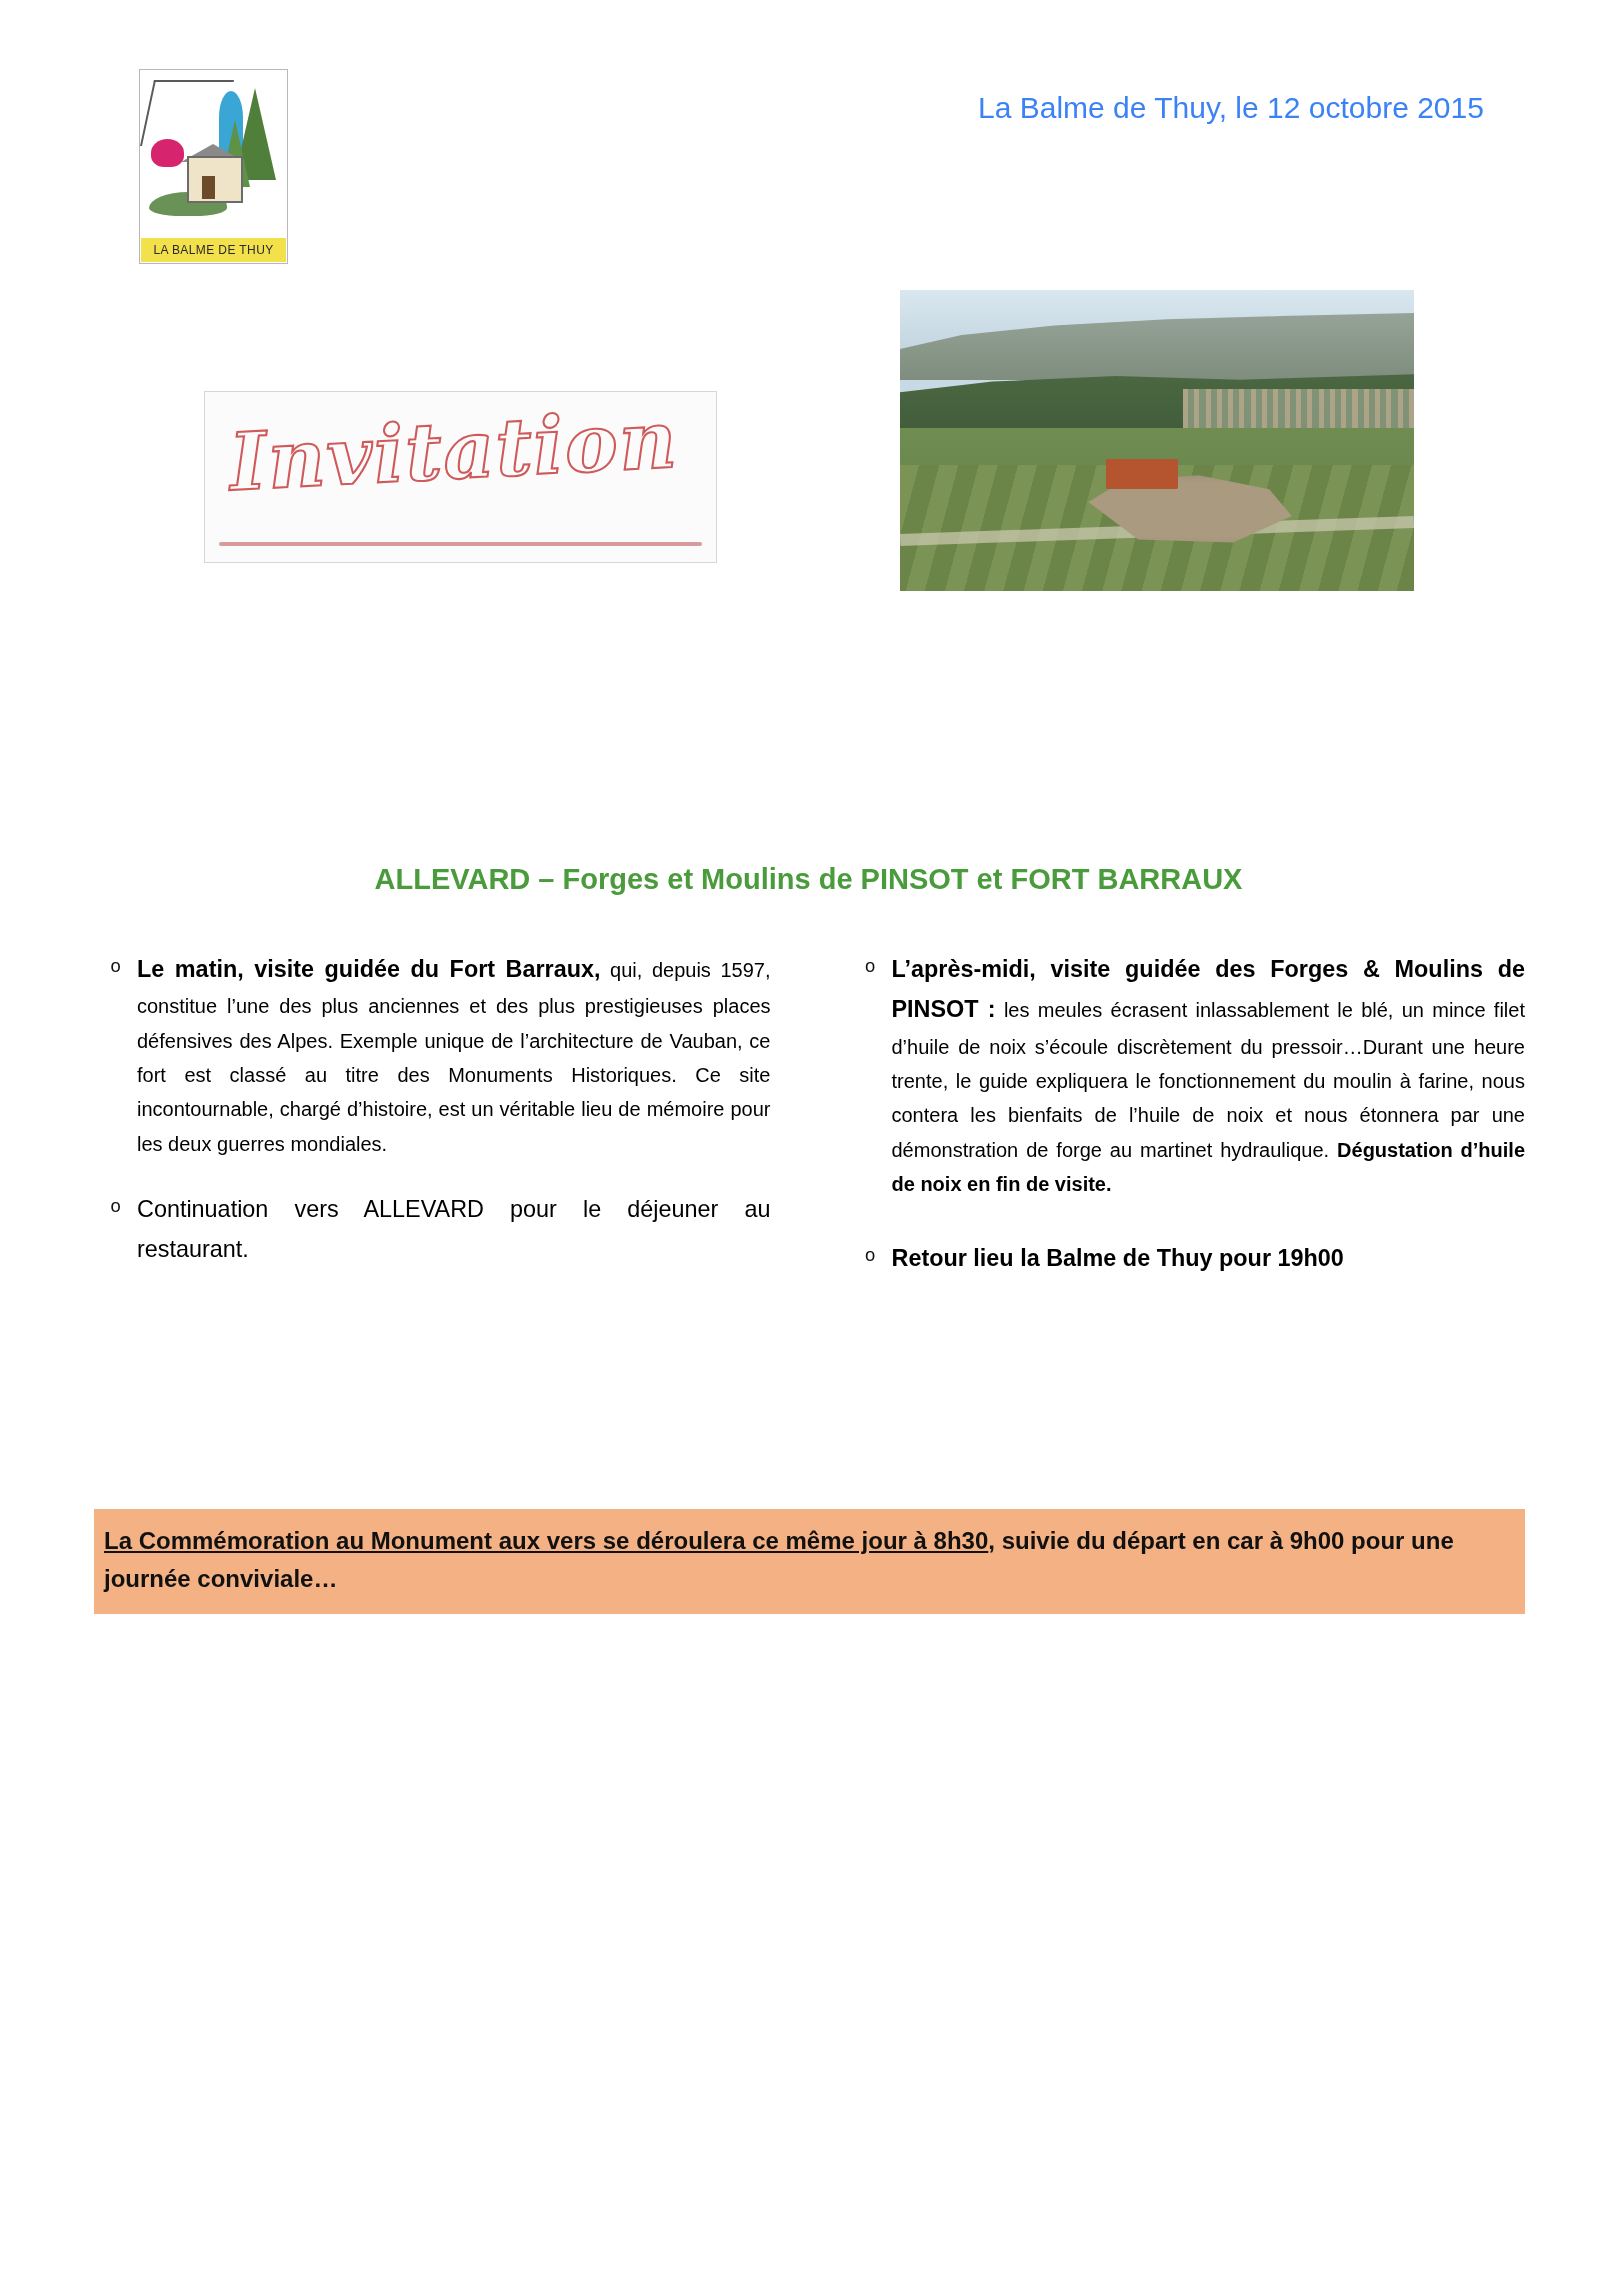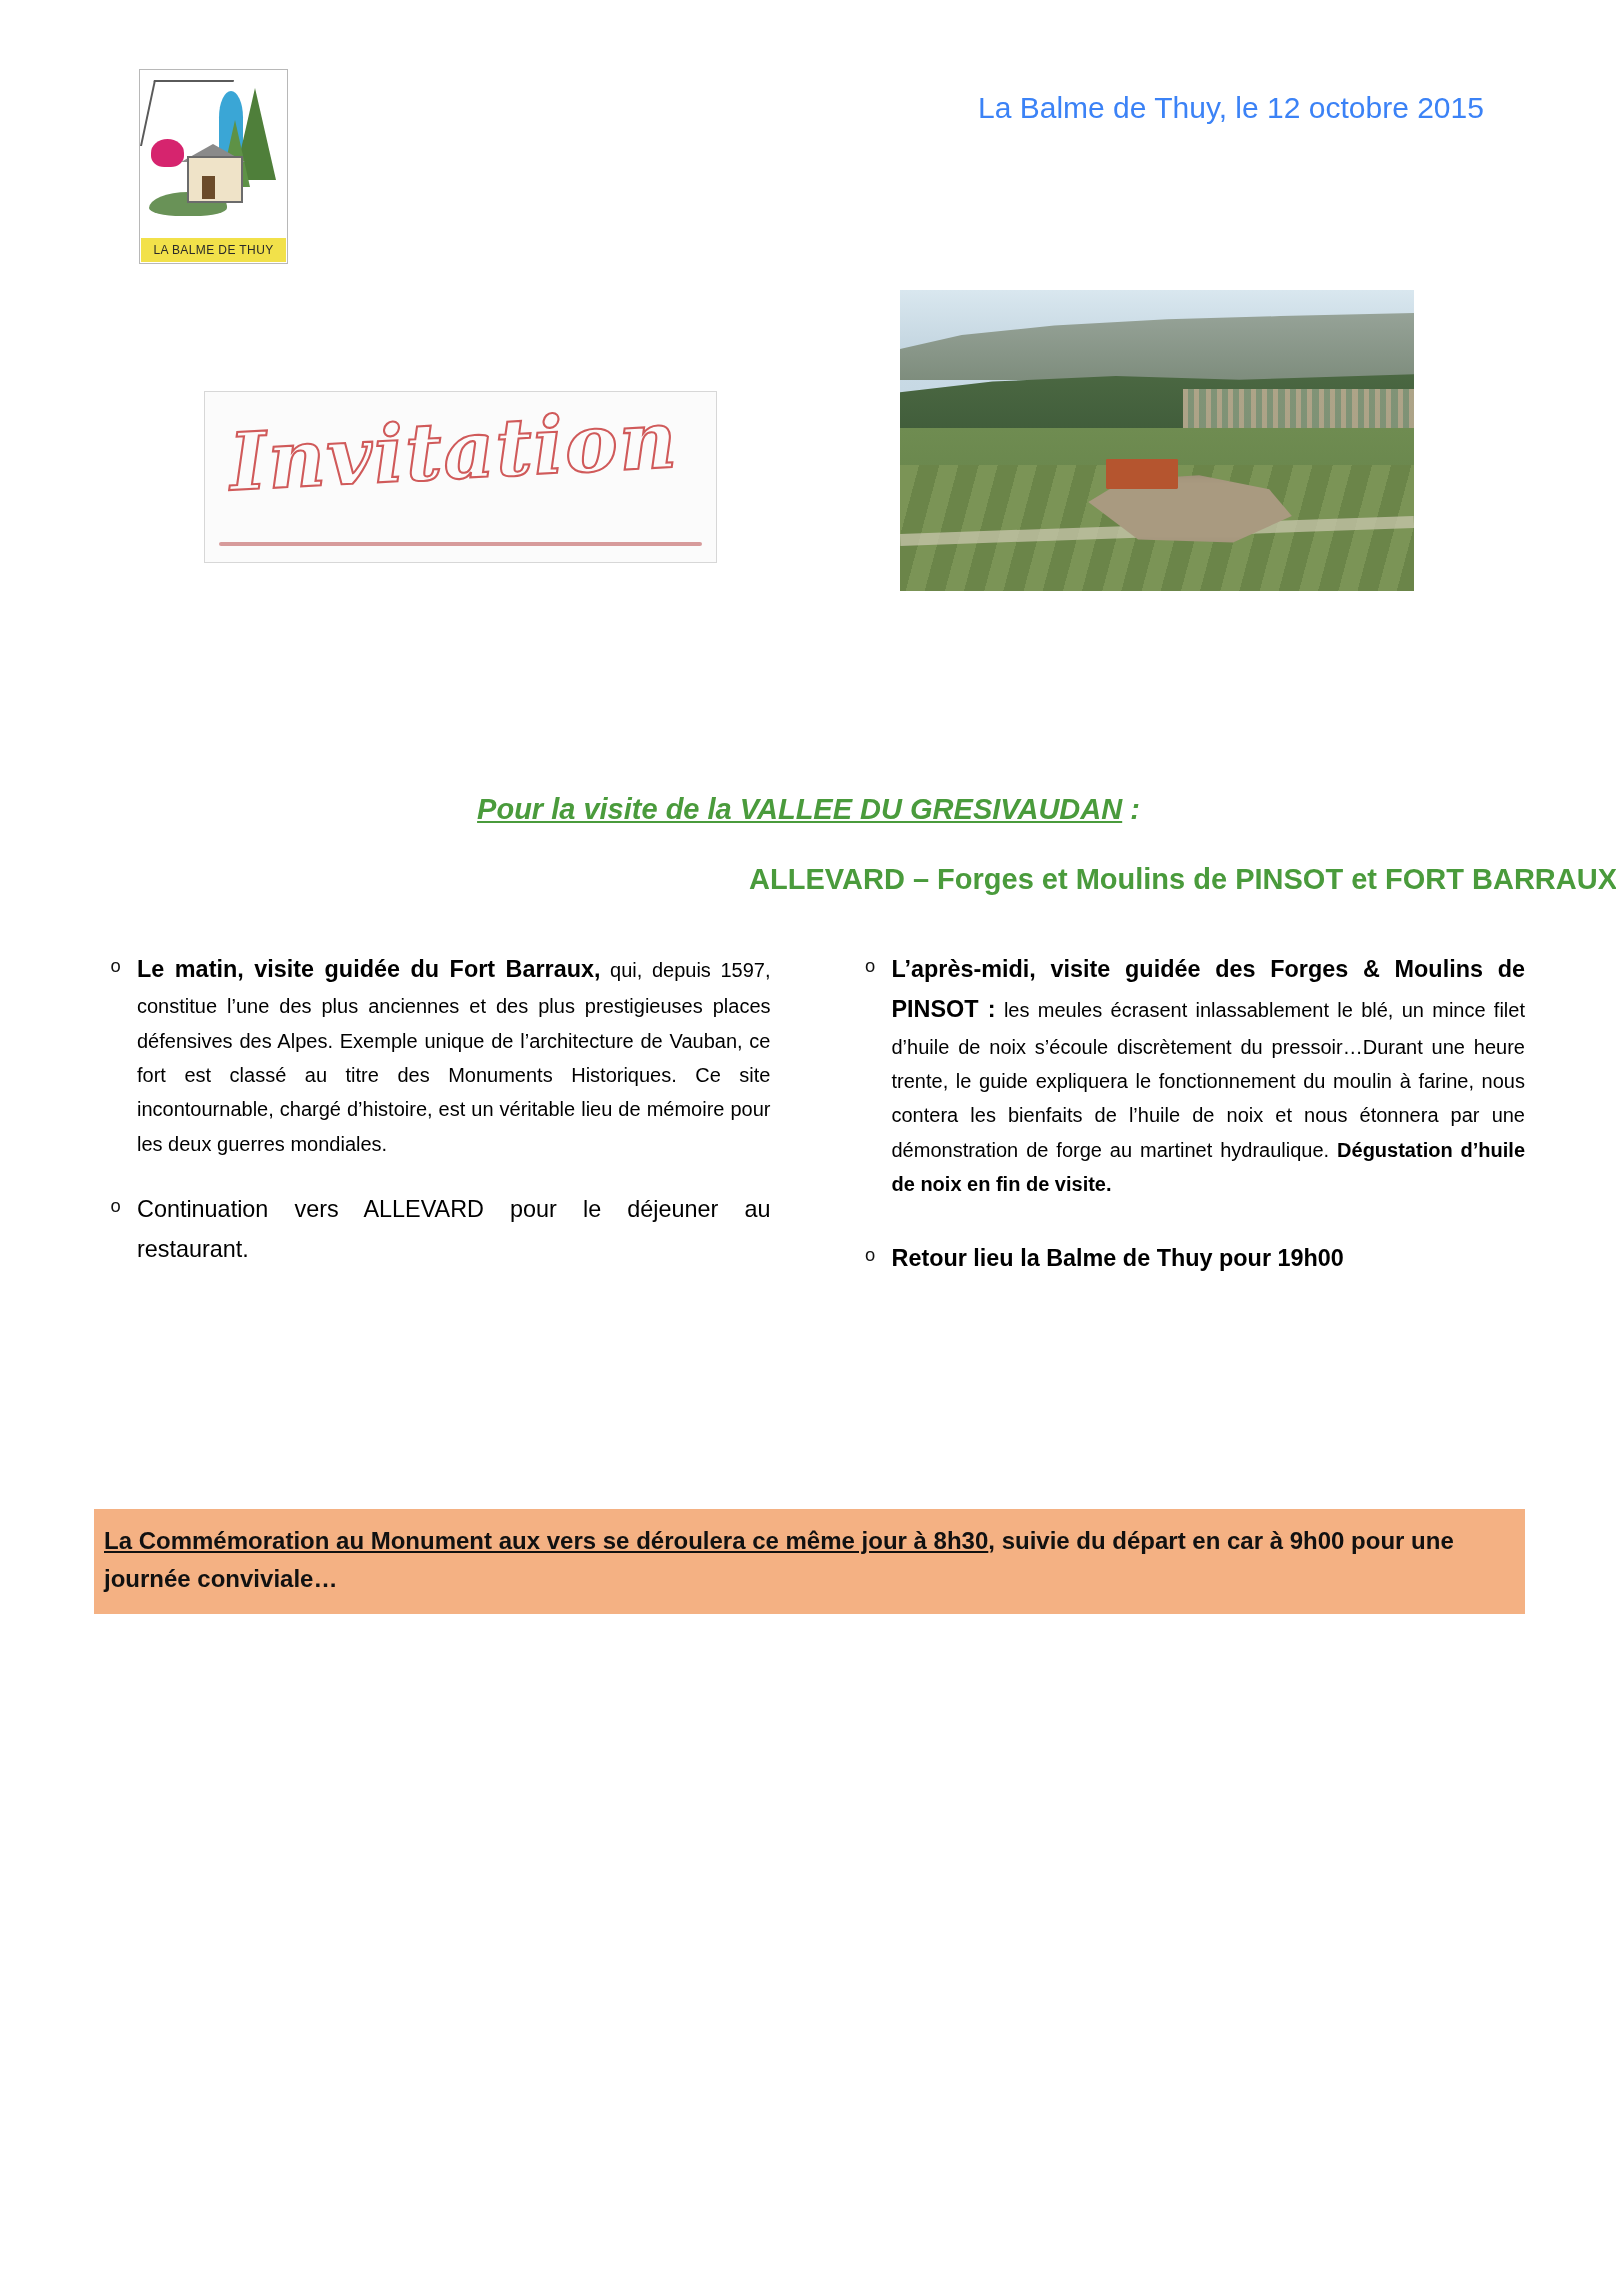--- a/index.html
+++ b/index.html
@@ -387,9 +387,6 @@
   </div>
 
 
-  <div class="subtitle1">
-    <u>Pour la visite de la VALLEE DU GRESIVAUDAN</u><span> :</span>
-  </div>
   <div class="subtitle2">ALLEVARD – Forges et Moulins de PINSOT et FORT BARRAUX</div>
 
   <div class="columns">

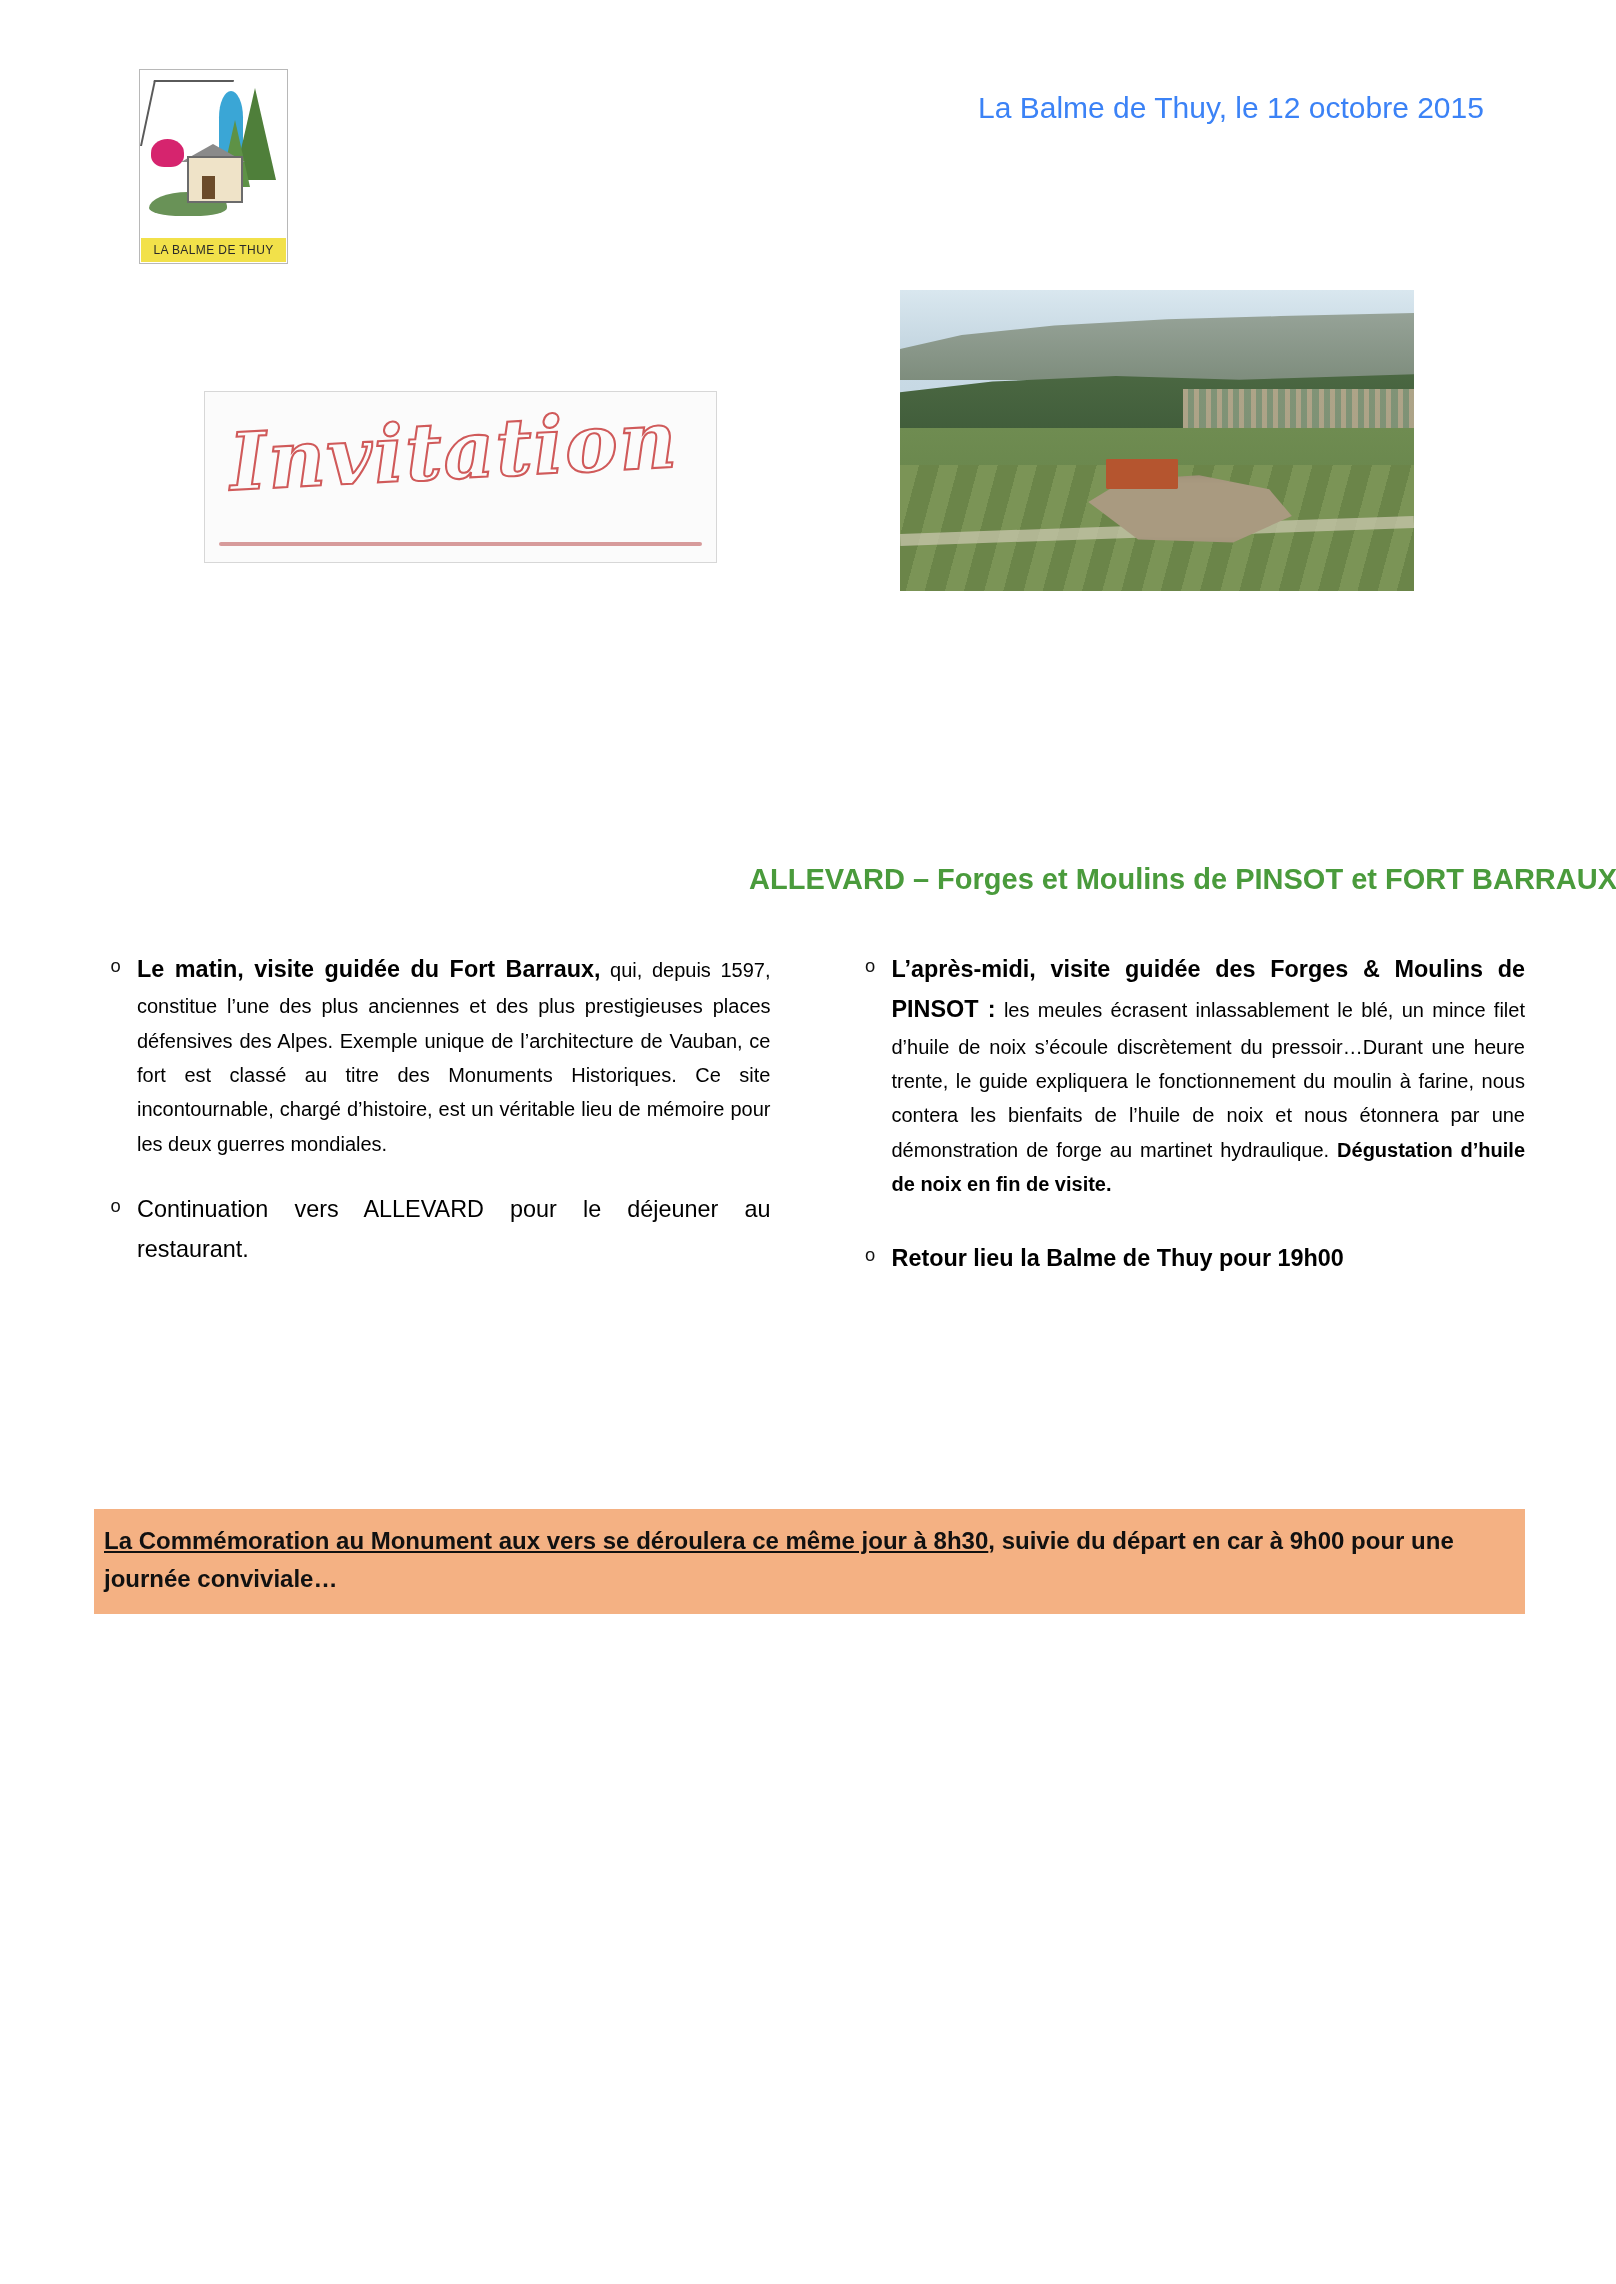--- a/index.html
+++ b/index.html
@@ -267,7 +267,7 @@
     position: absolute;
     left: 0; right: 0;
     top: 863px;
-    text-align: right;
+    text-align: center;
     color: #4a9b3c;
     font-weight: bold;
     font-size: 29px;

